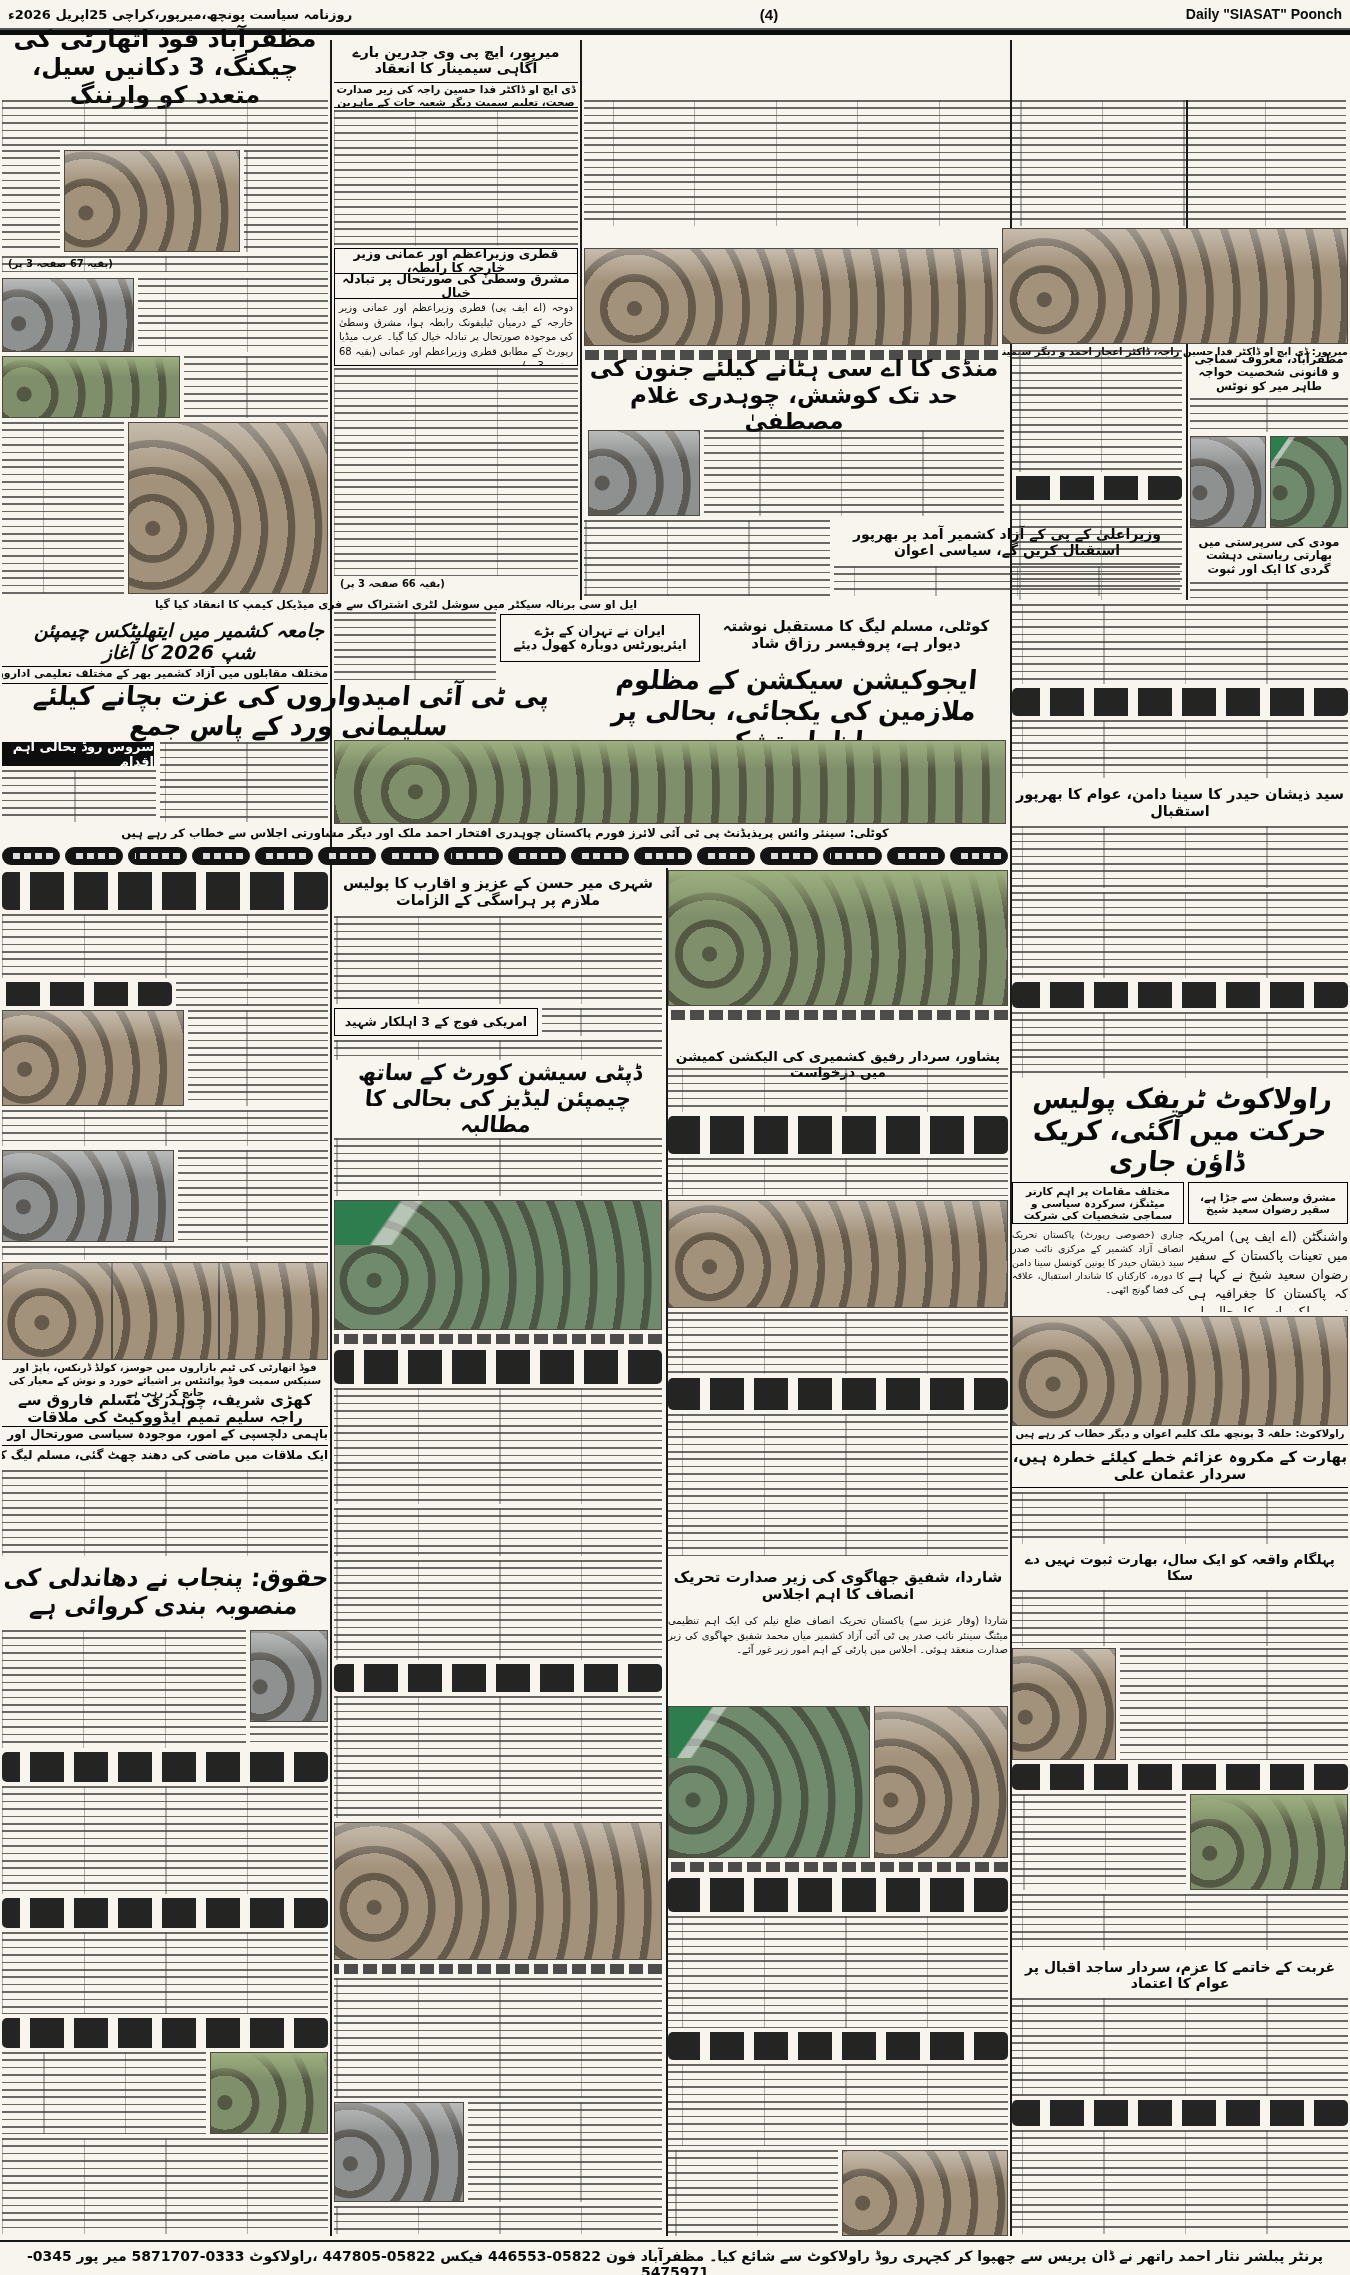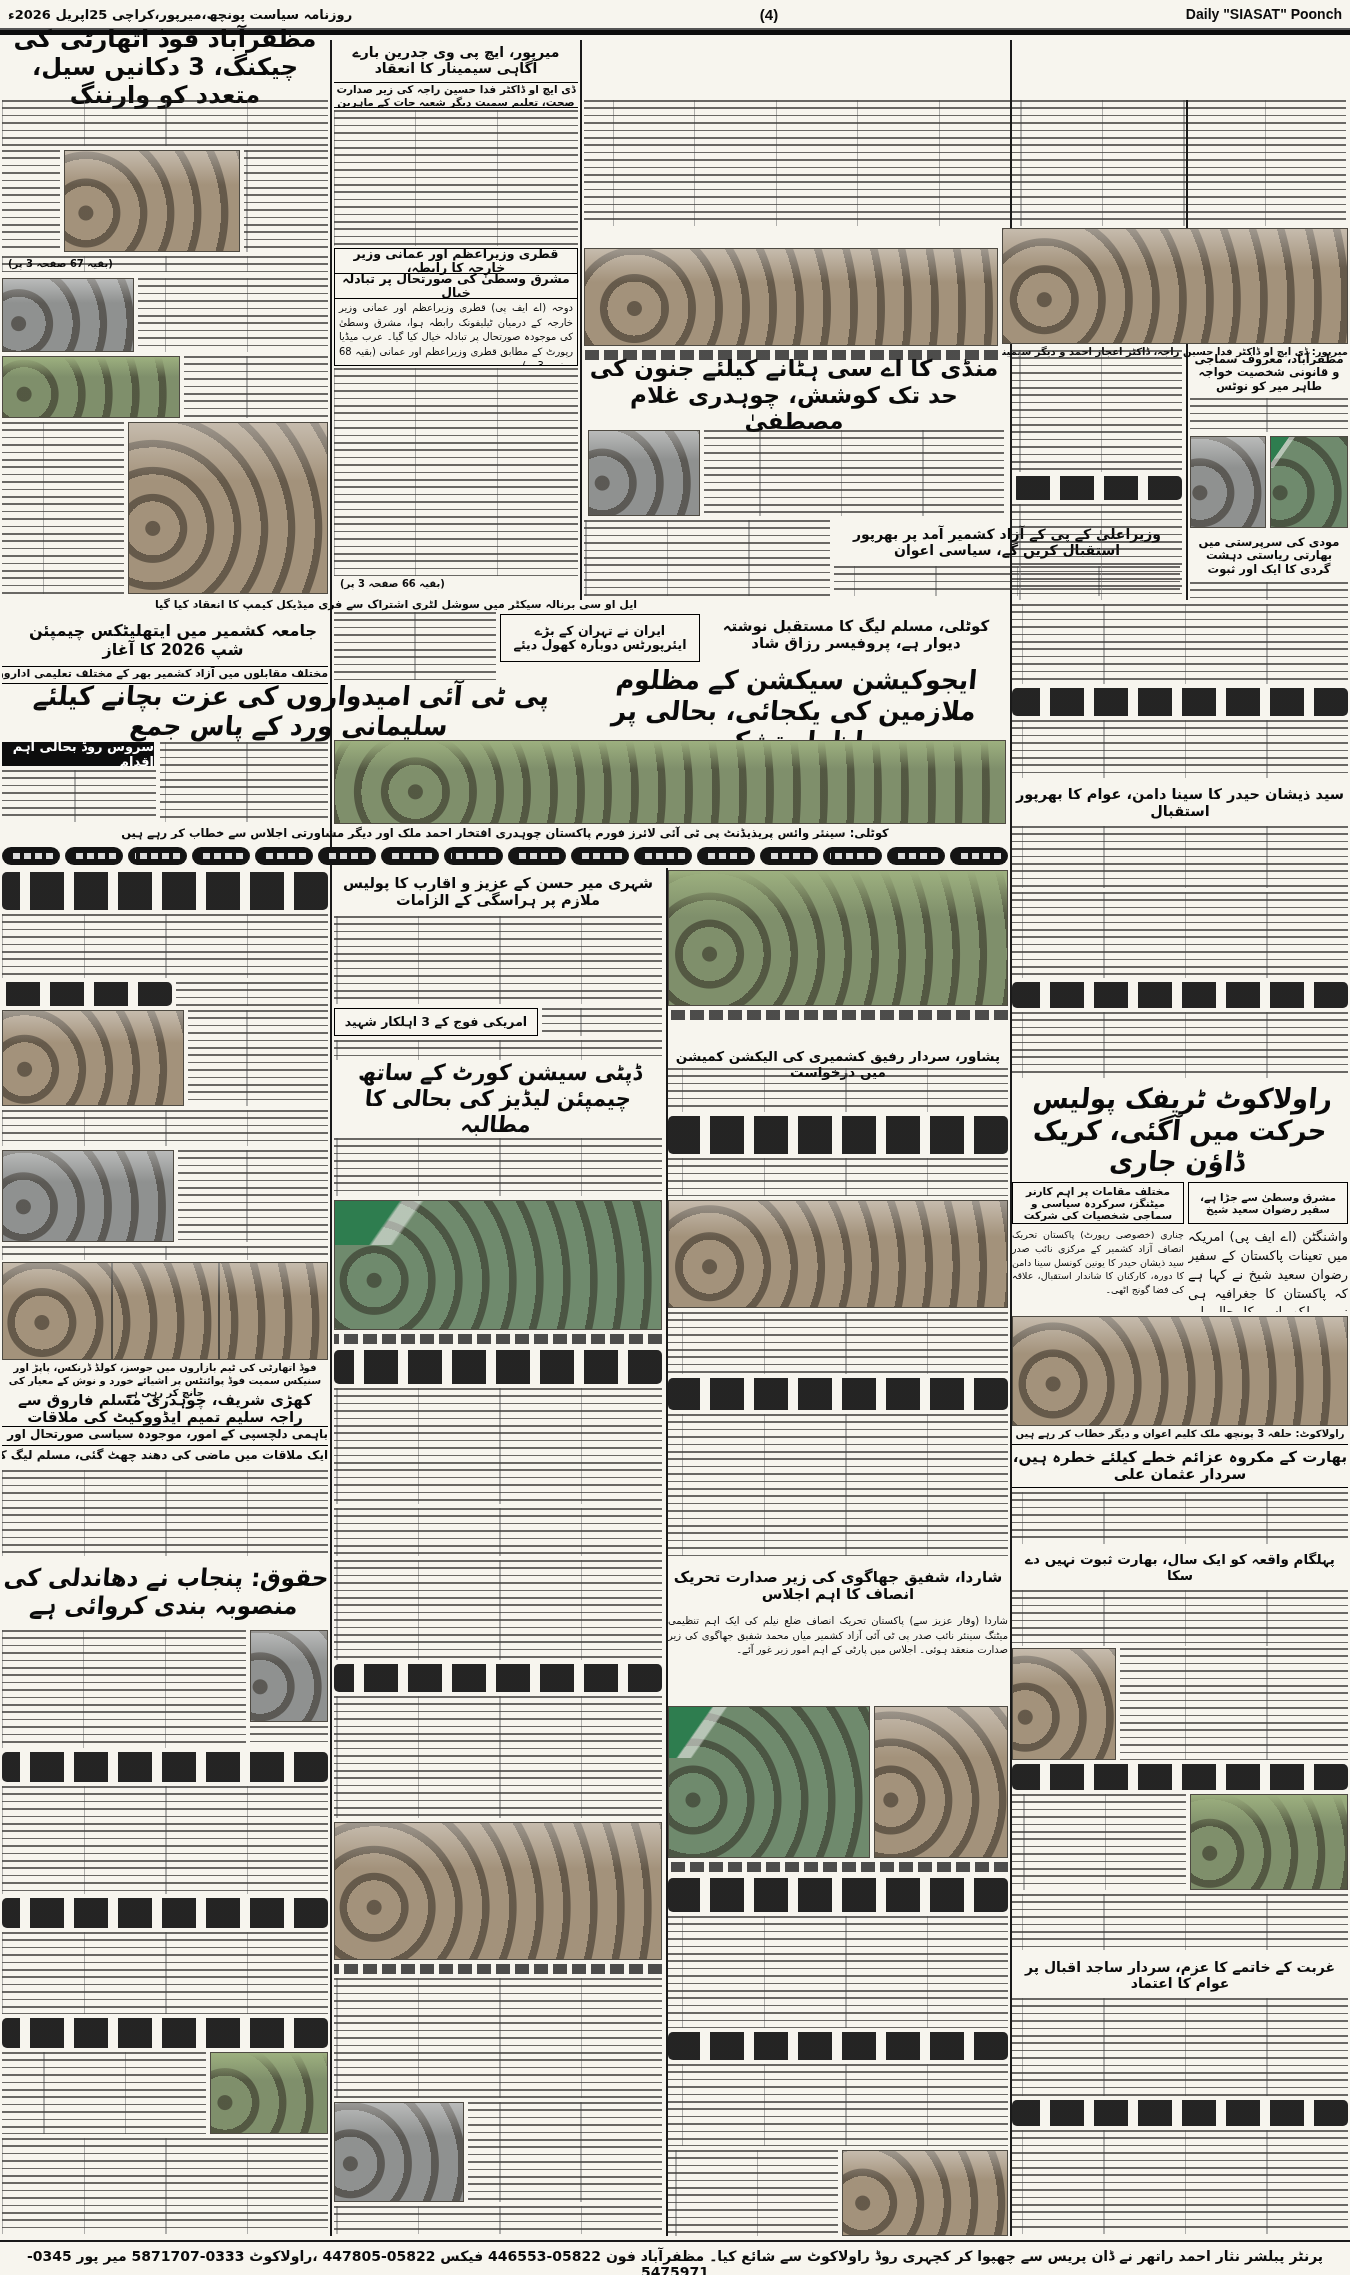--- a/index.html
+++ b/index.html
@@ -78,7 +78,7 @@
   <div class="abs ph warm" style="left:128px;top:422px;width:200px;height:172px;"></div>
 
   <div class="abs cap" style="left:2px;top:598px;width:788px;">ایل او سی برنالہ سیکٹر میں سوشل لٹری اشتراک سے فری میڈیکل کیمپ کا انعقاد کیا گیا</div>
-  <div class="abs hl" style="left:10px;top:618px;width:326px;height:46px;font-size:16px;">جامعہ کشمیر میں ایتھلیٹکس چیمپئن شپ 2026 کا آغاز</div>
+  <div class="abs hl" style="left:16px;top:618px;width:326px;height:46px;font-size:19px;font-style:italic;">جامعہ کشمیر میں ایتھلیٹکس چیمپئن شپ 2026 کا آغاز</div>
   <div class="abs bxtb cap" style="left:2px;top:666px;width:326px;height:18px;font-size:11px;">مختلف مقابلوں میں آزاد کشمیر بھر کے مختلف تعلیمی اداروں کے ایتھلیٹس حصہ لے رہے ہیں</div>
   <div class="abs hl skew" style="left:2px;top:686px;width:576px;height:50px;font-size:25px;">پی ٹی آئی امیدواروں کی عزت بچانے کیلئے سلیمانی ورد کے پاس جمع</div>
 

